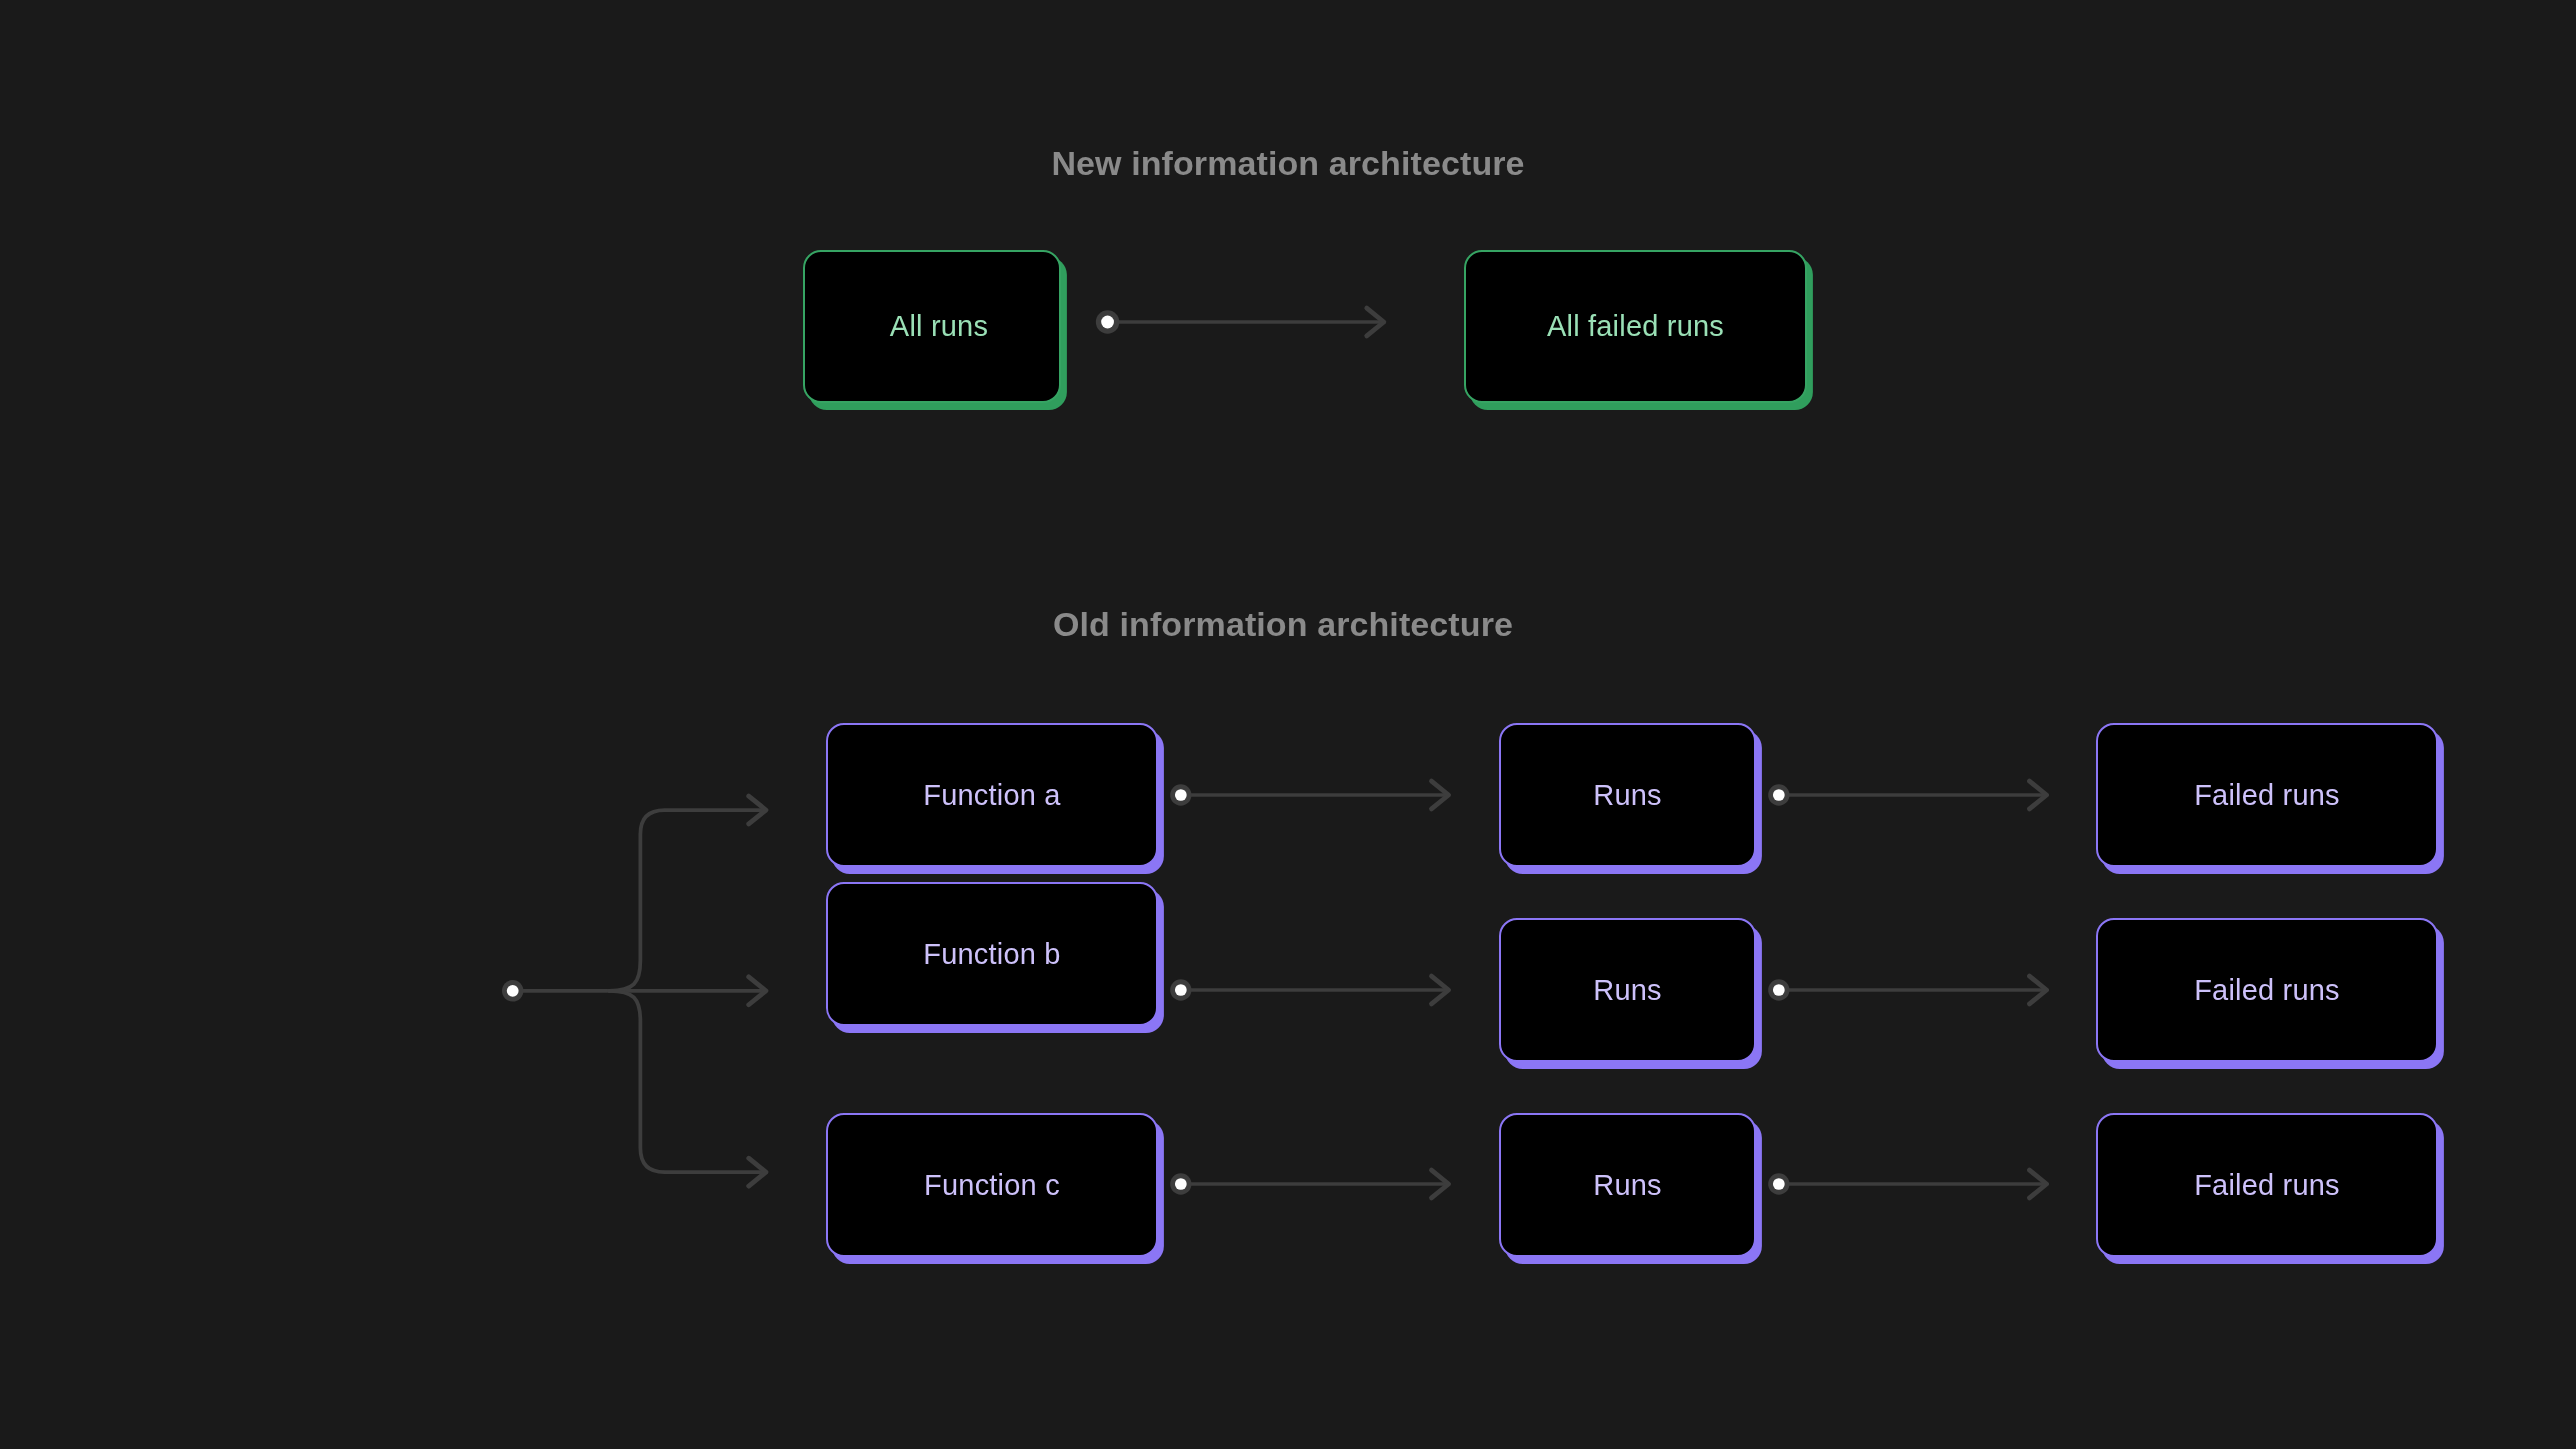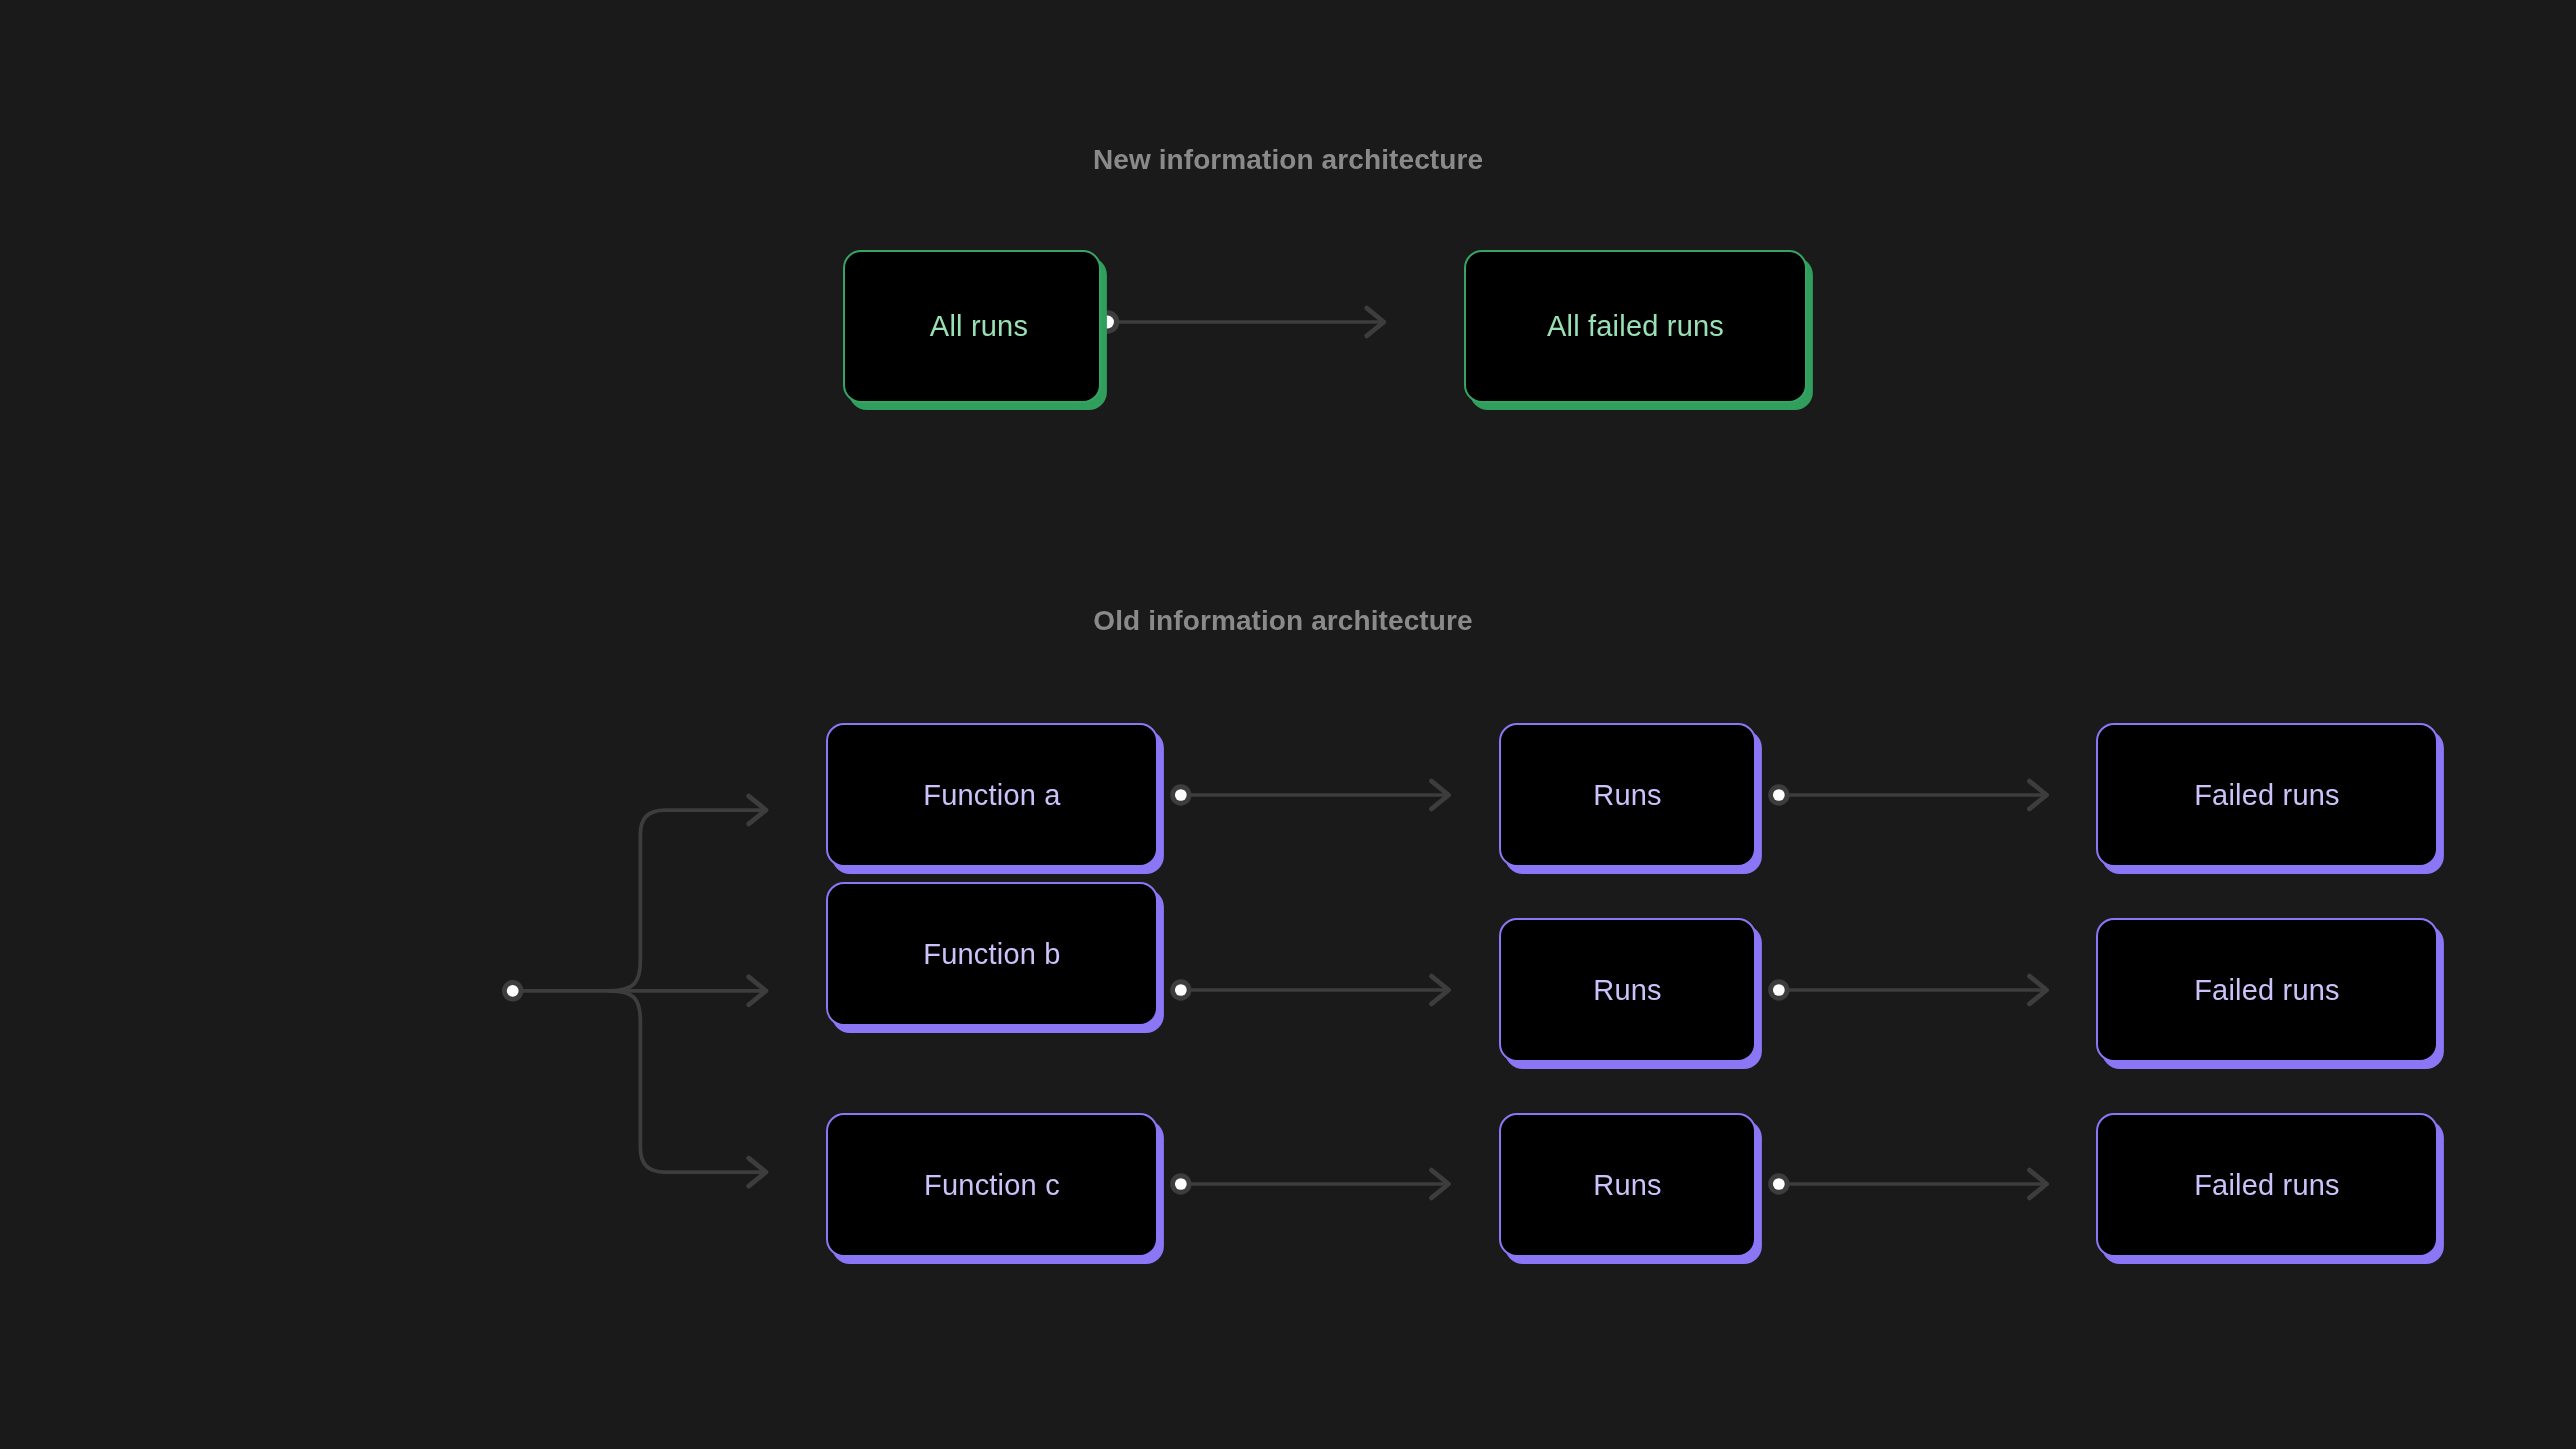--- a/index.html
+++ b/index.html
@@ -25,7 +25,7 @@
   .section-title {
     position: absolute;
     color: #8a8a8a;
-    font-size: 28px;
+    font-size: 34px;
     font-weight: 700;
     letter-spacing: 0.1px;
     white-space: nowrap;

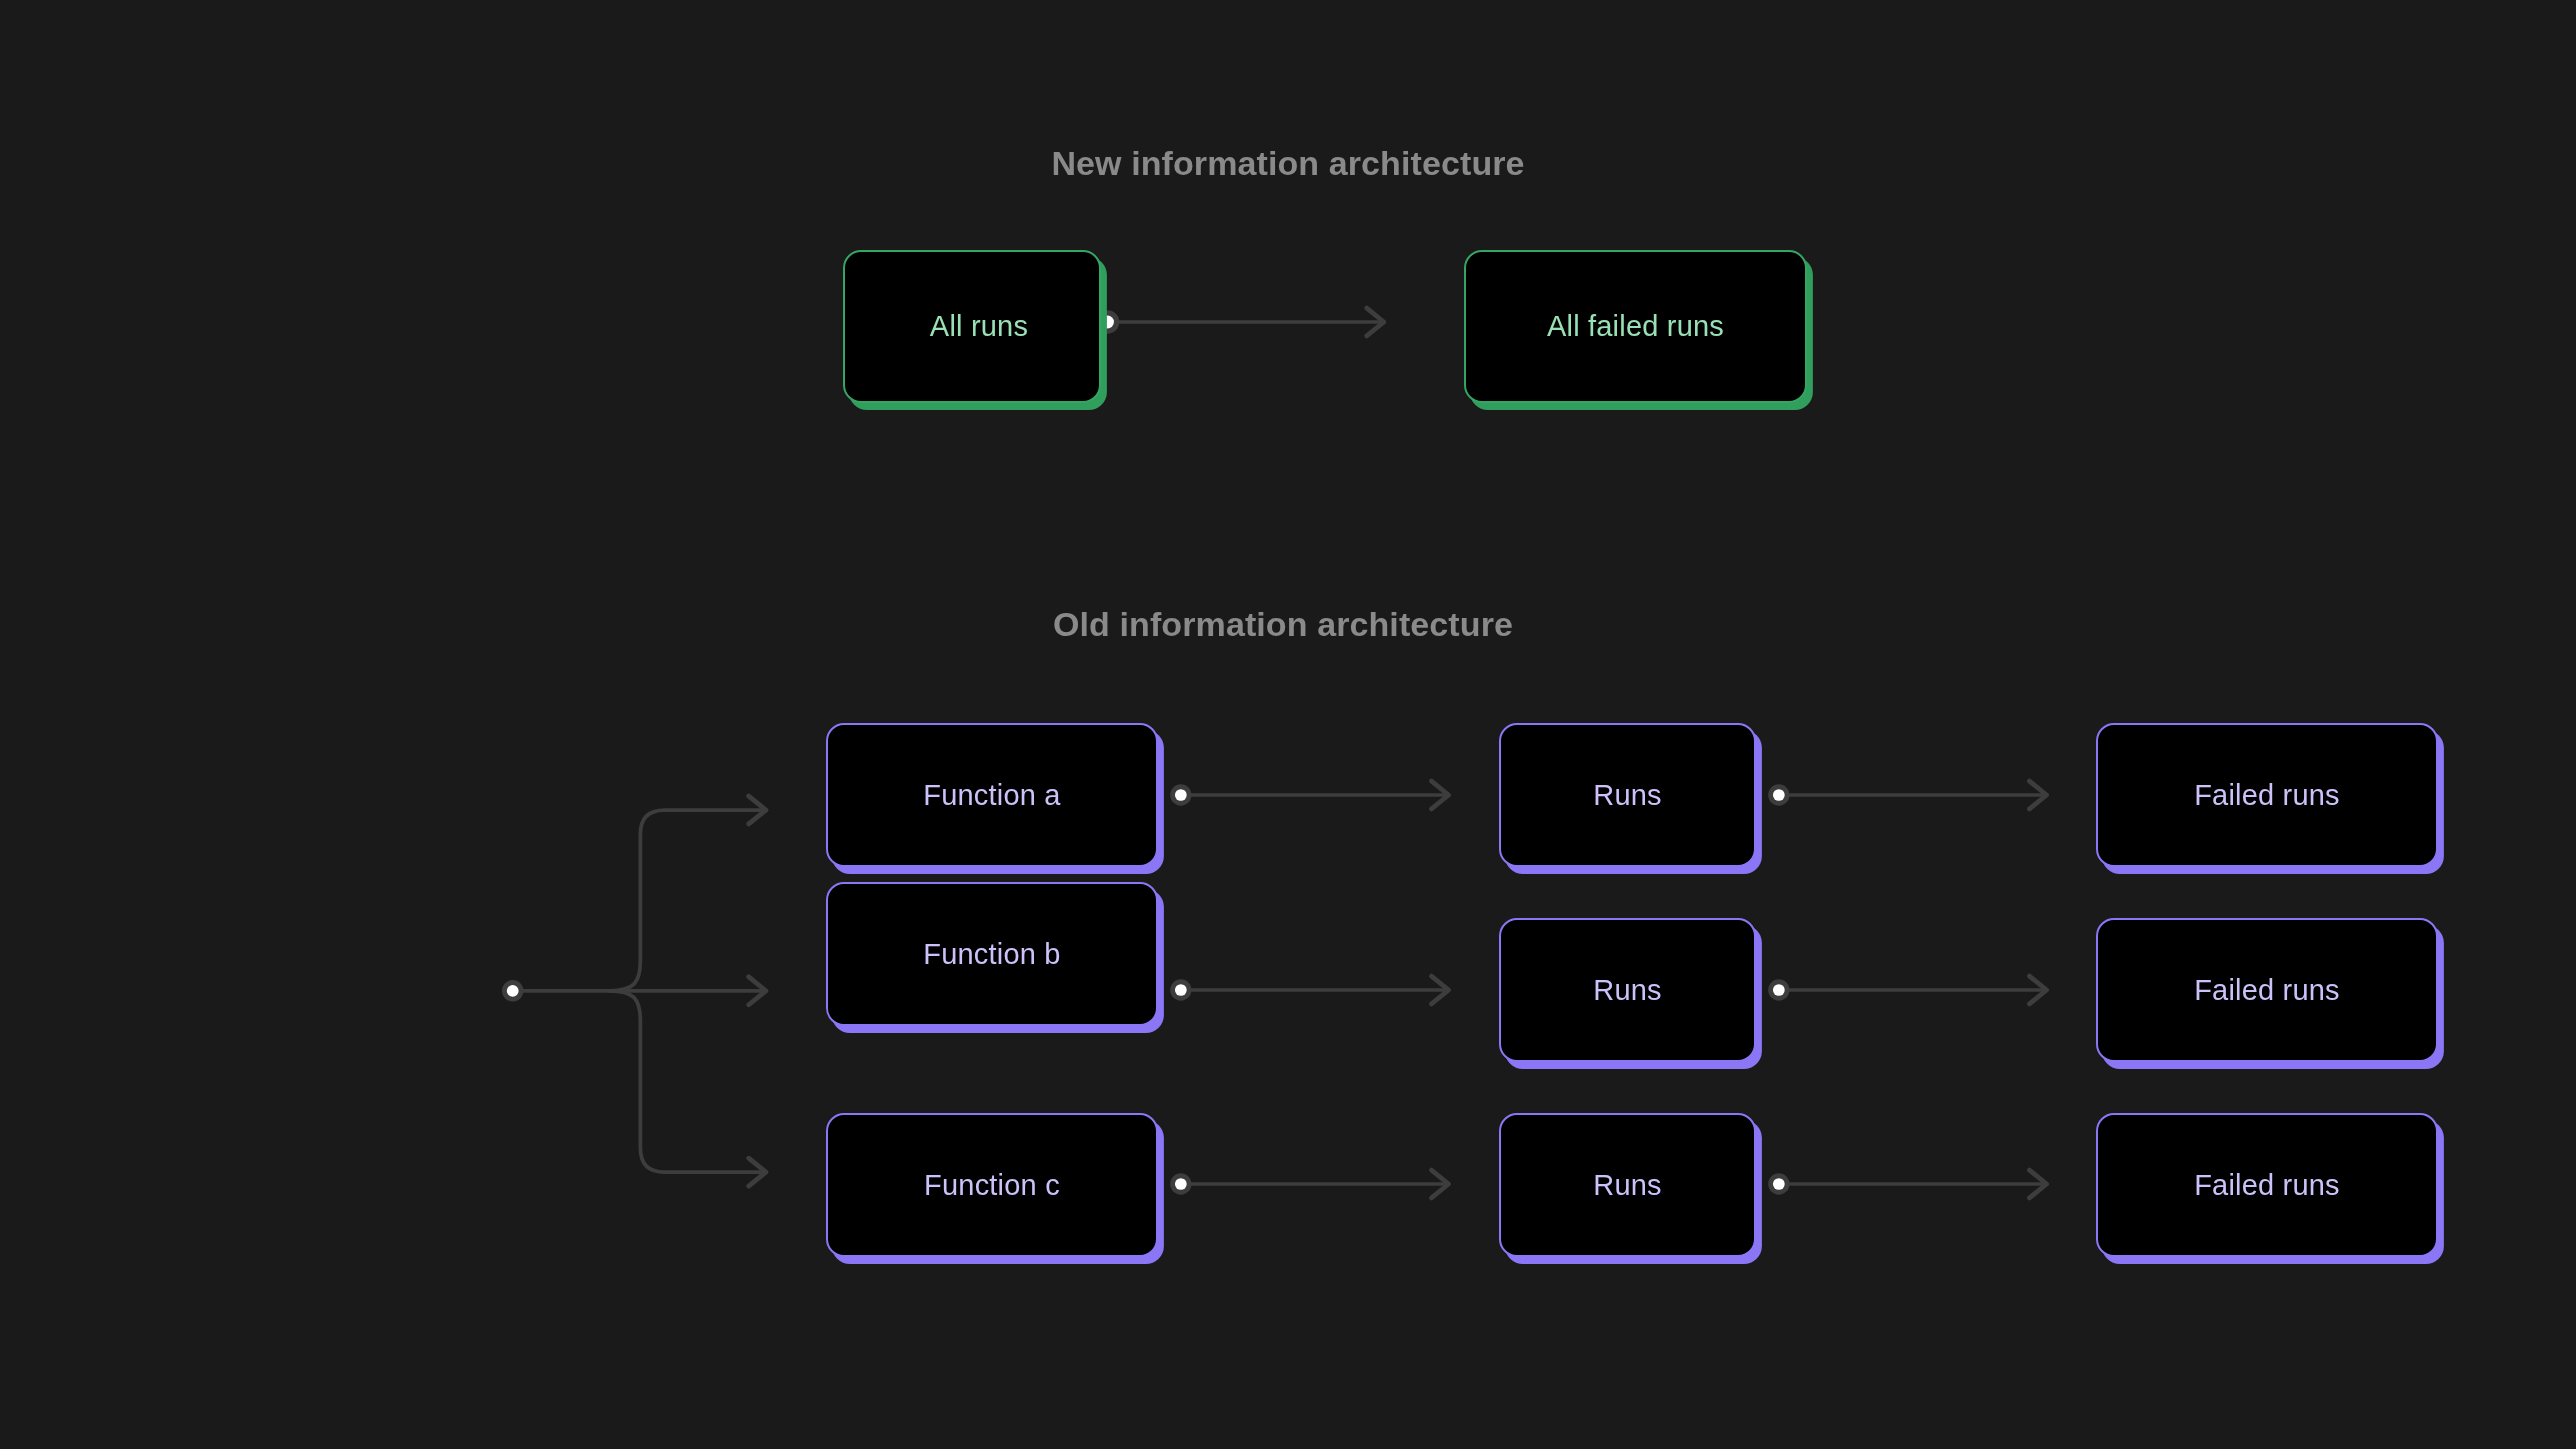--- a/index.html
+++ b/index.html
@@ -101,7 +101,7 @@
     <circle class="conn-dot-core" cx="22" cy="30" r="12"></circle>
   </svg>
 
-  <div class="node green" style="left:843px; top:250px; width:258px; height:153px;padding-left:14px;">
+  <div class="node green" style="left:803px; top:250px; width:258px; height:153px;padding-left:14px;">
     <span>All runs</span>
   </div>
 

